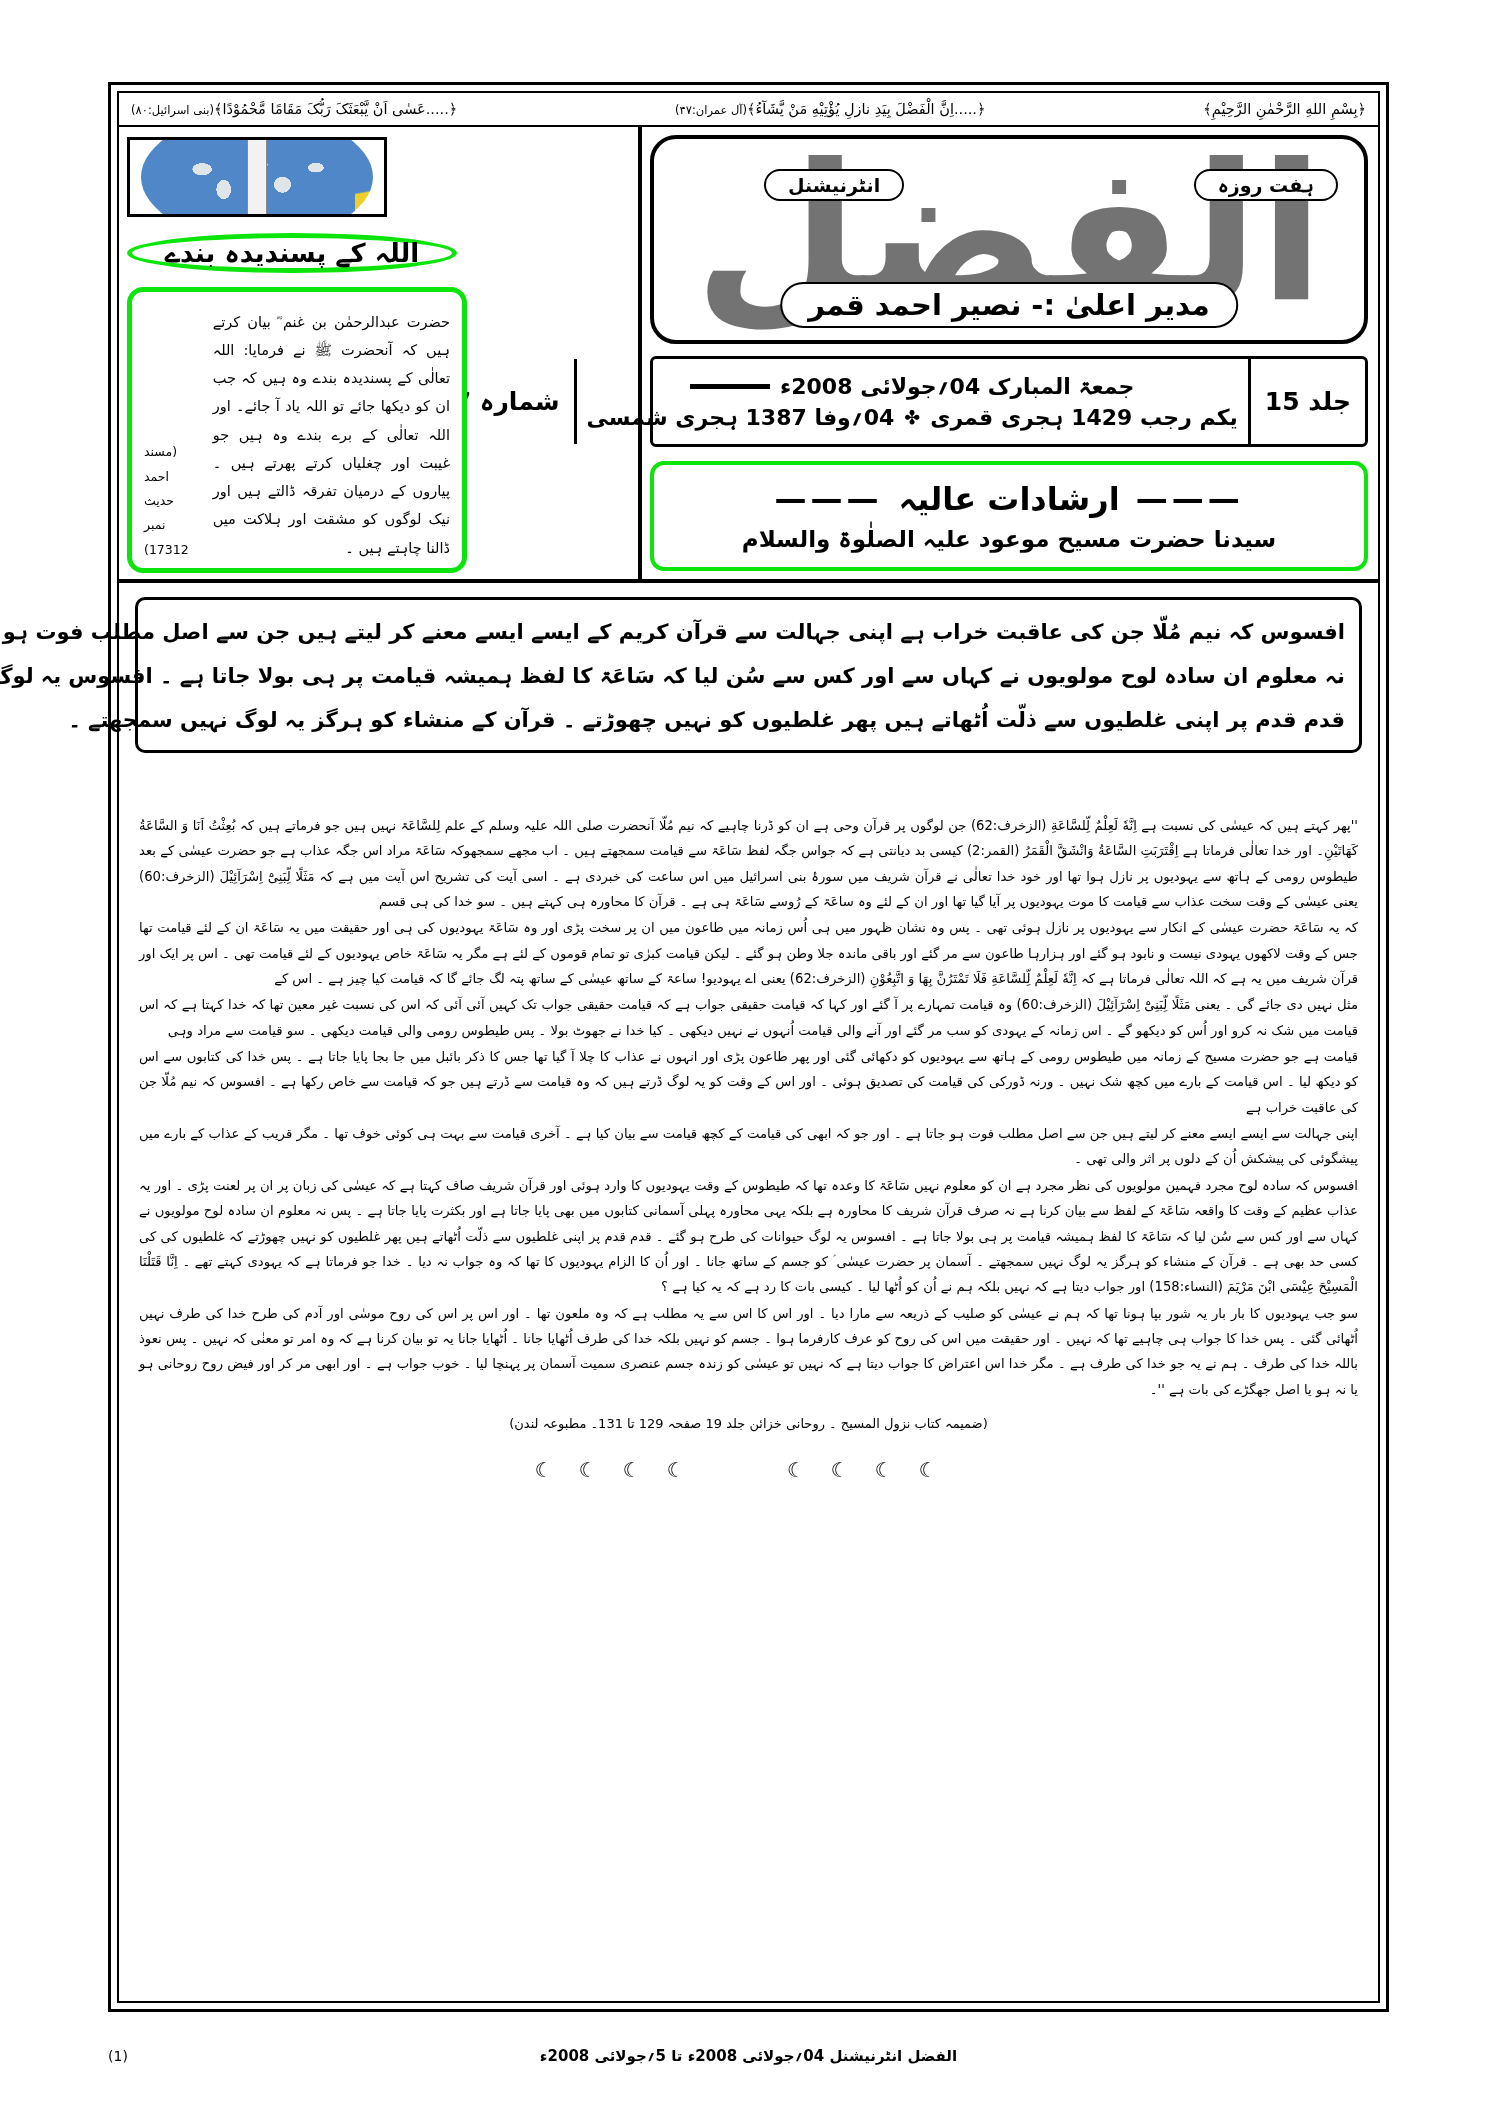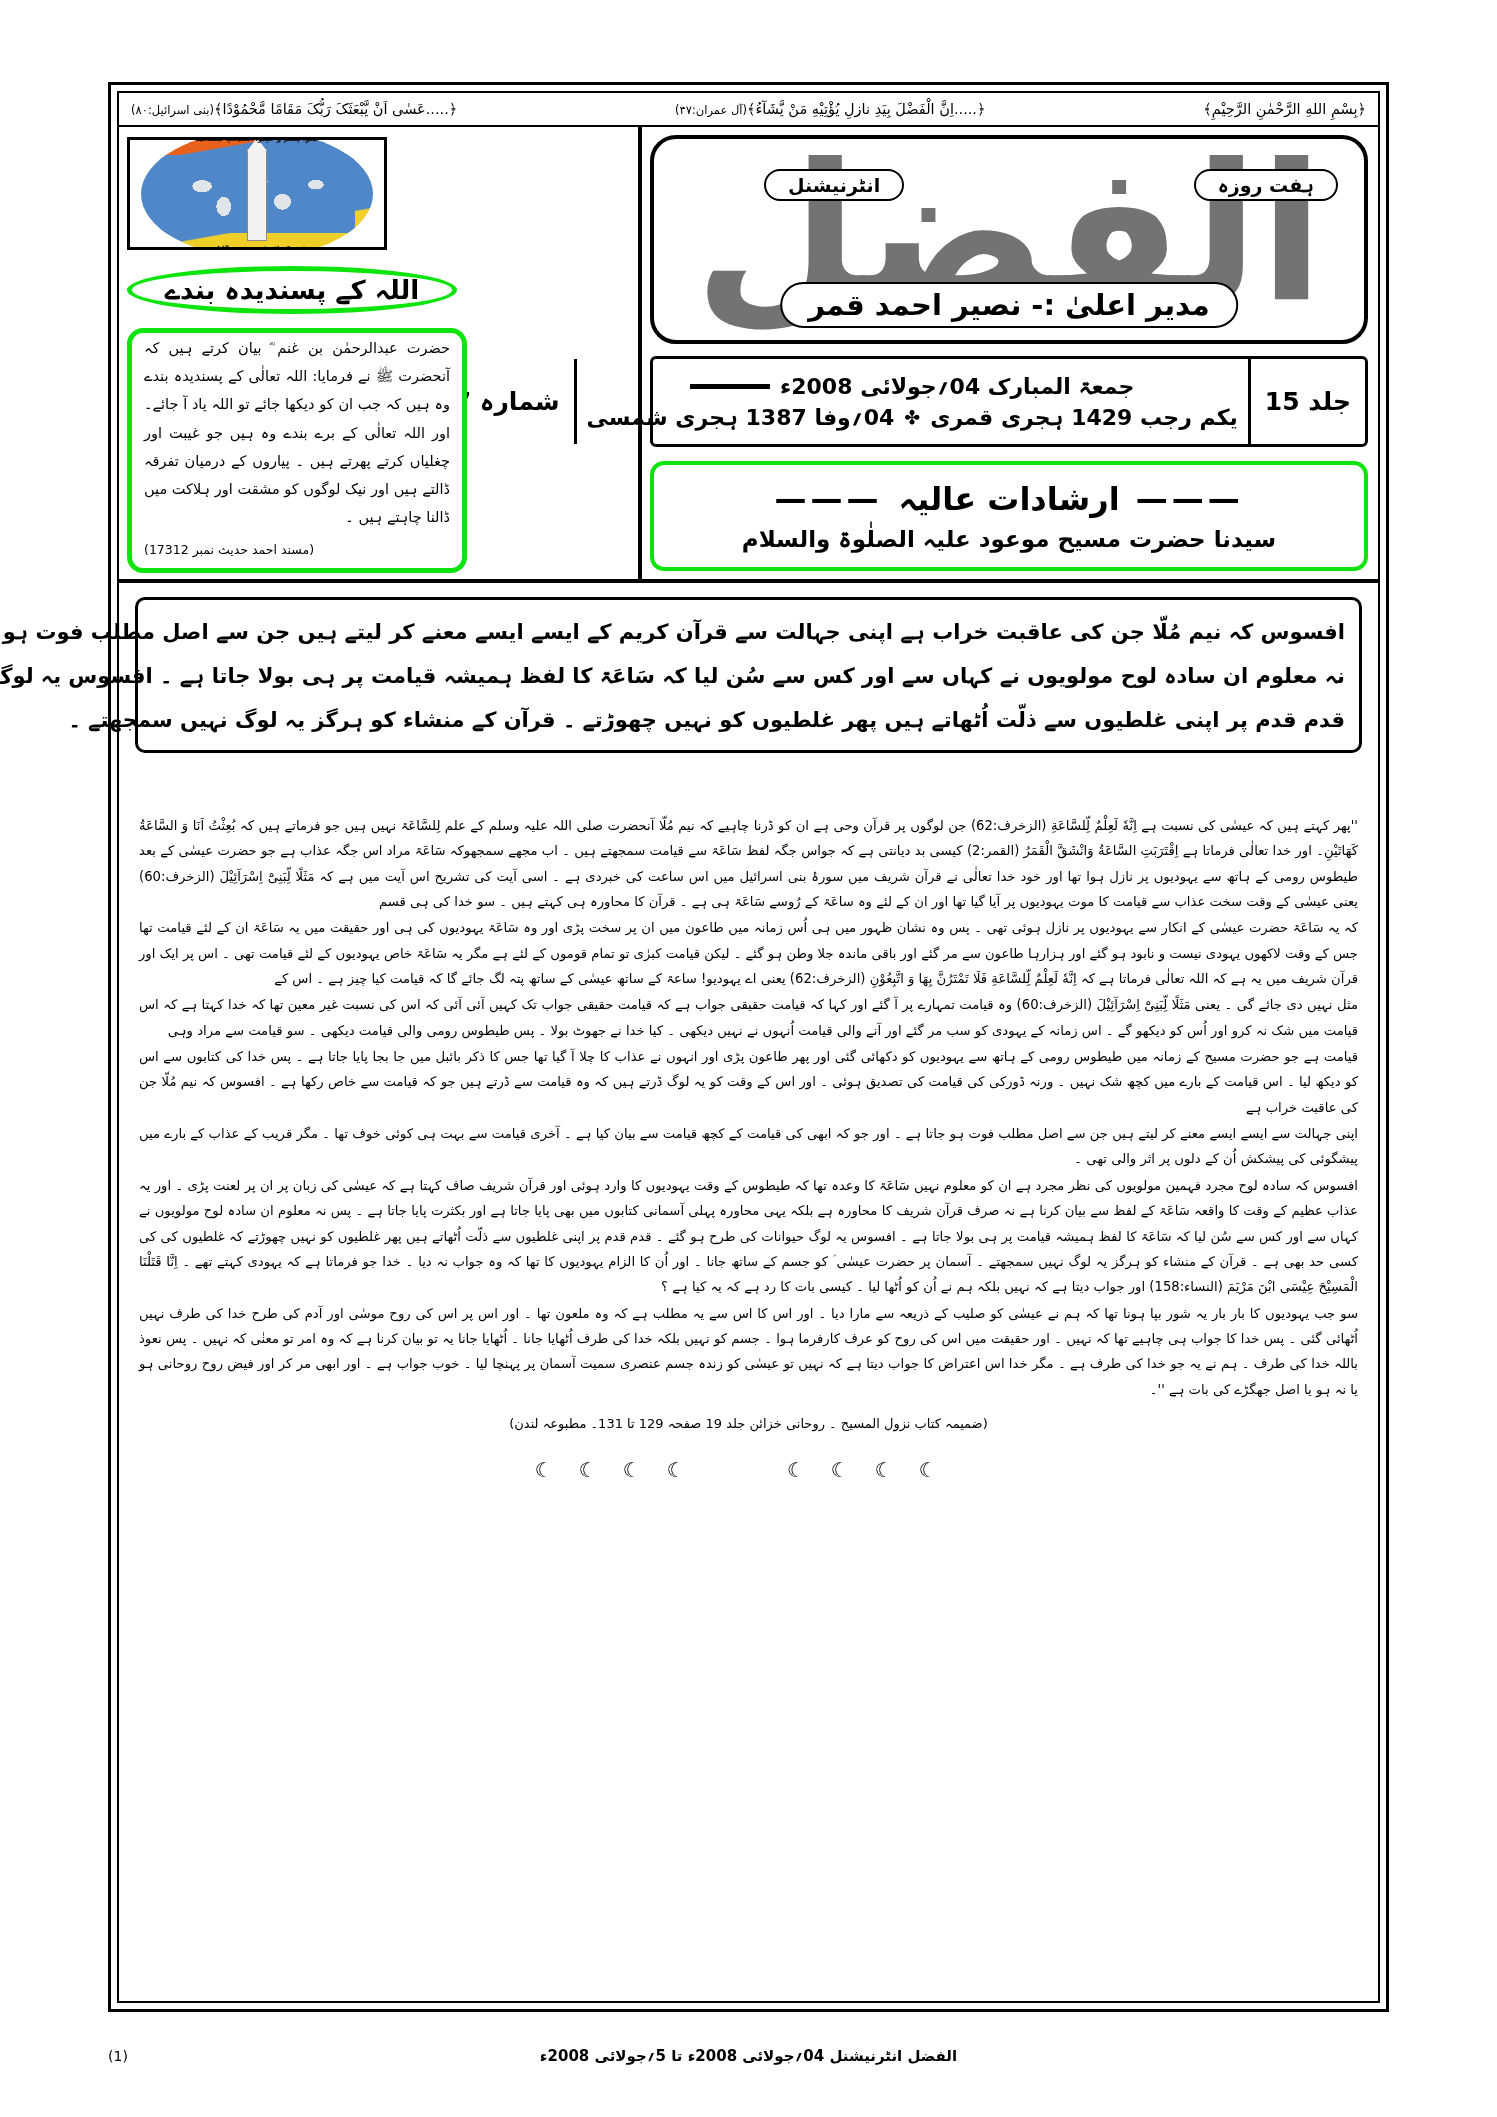--- a/index.html
+++ b/index.html
@@ -286,14 +286,14 @@
     border: 5px solid #0ce40c;
     border-radius: 16px;
     box-sizing: border-box;
-    padding: 1px 12px 6px 12px;
-    background: #fff;
-    display: flex;
-    flex-direction: column;
+    padding: 16px 12px 6px 12px;
+    background: #fff;
+    display: flex;
     font-size: 14.5px;
     line-height: 1.95;
     text-align: justify;
     direction: rtl;
+    gap: 24px;
   }
   .hadith-ref {
     margin-top: auto;

